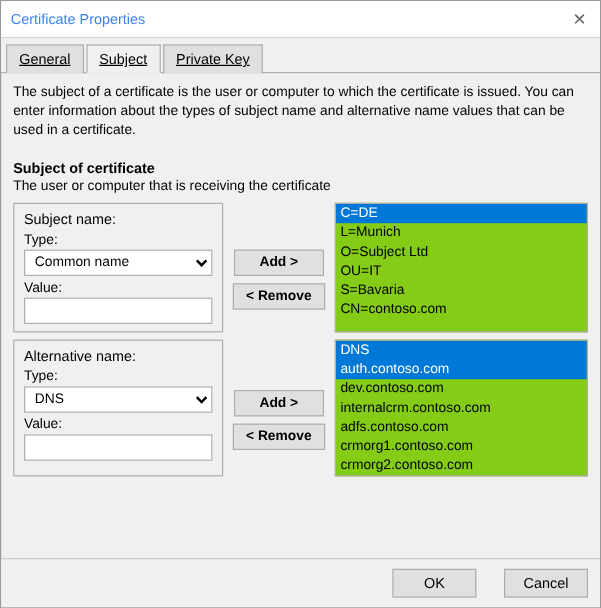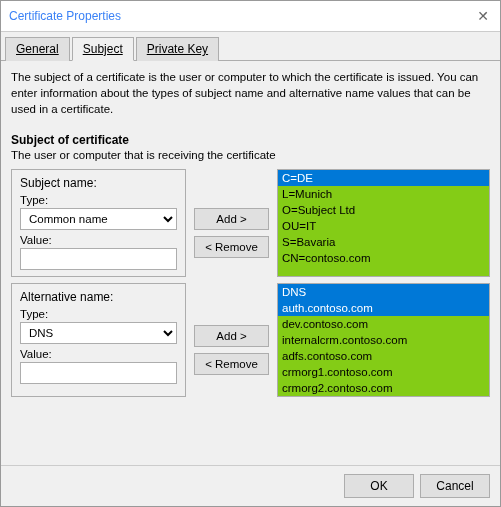--- a/index.html
+++ b/index.html
@@ -178,6 +178,7 @@
       cursor: pointer;
       min-width: 75px;
       height: 22px;
+      font-weight: bold;
     }
     .footer {
       display: flex;

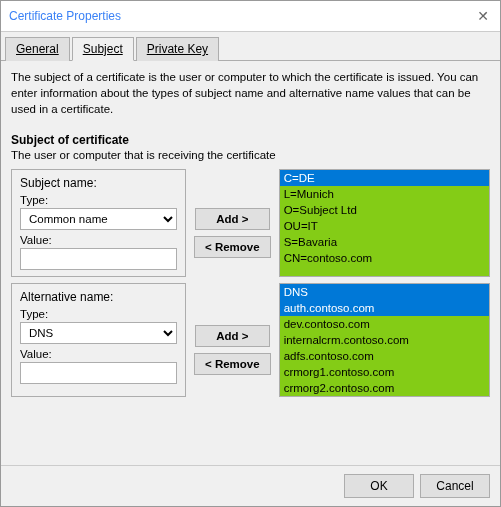--- a/index.html
+++ b/index.html
@@ -184,7 +184,7 @@
       display: flex;
       justify-content: flex-end;
       padding: 8px 10px;
-      gap: 6px;
+      gap: 23px;
       border-top: 1px solid #ccc;
       background: #f0f0f0;
     }

